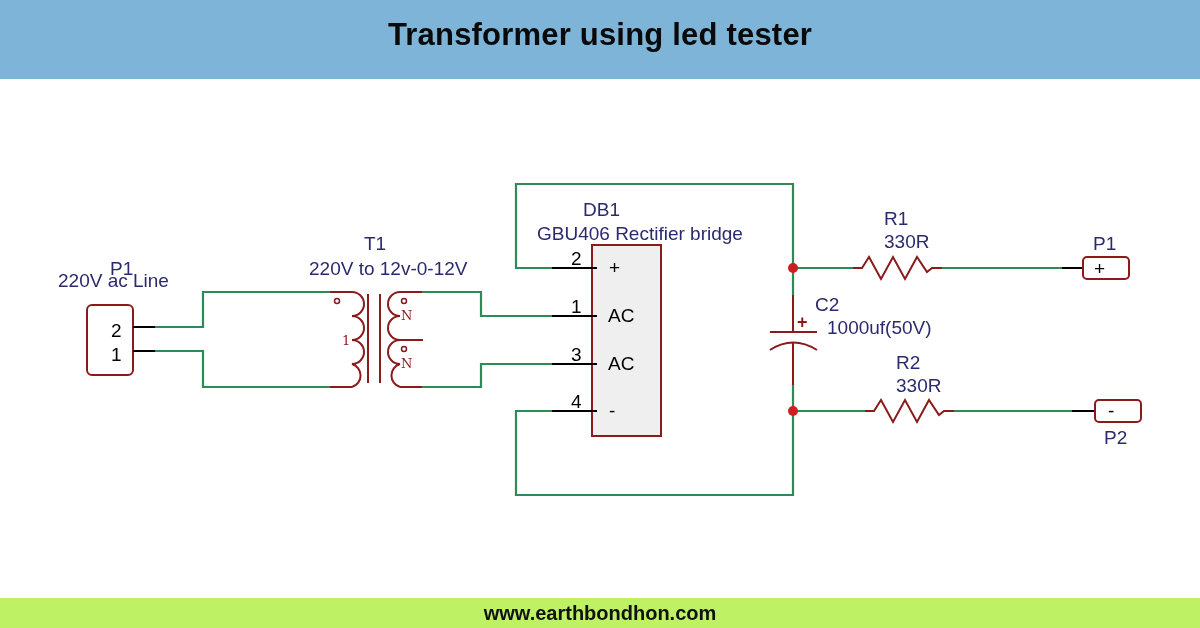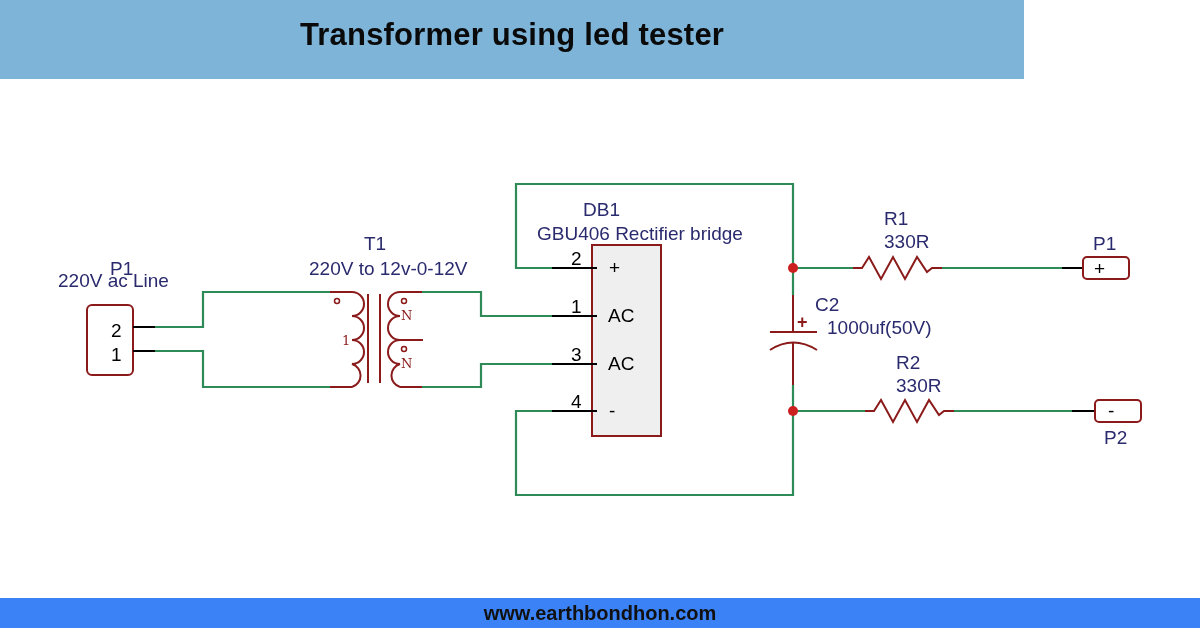--- a/index.html
+++ b/index.html
@@ -5,7 +5,7 @@
     html, body { margin: 0; padding: 0; }
     body { width: 1200px; height: 628px; position: relative; background: #ffffff; overflow: hidden;
            font-family: "Liberation Sans", sans-serif; }
-    .banner-top { position: absolute; left: 0; top: 0; width: 1024px; height: 79px; background: #7db4d8; }
+    .banner-top { position: absolute; left: 0; top: 0; width: 1200px; height: 79px; background: #7db4d8; }
     .banner-top .title { position: absolute; left: 0; right: 0; top: 17px; text-align: center;
            font-family: "Liberation Sans", sans-serif; font-weight: bold; font-size: 31px; color: #0a0a0a; letter-spacing: 0.2px; }
     .banner-bottom { position: absolute; left: 0; top: 598px; width: 1200px; height: 30px; background: #3b82f6; }

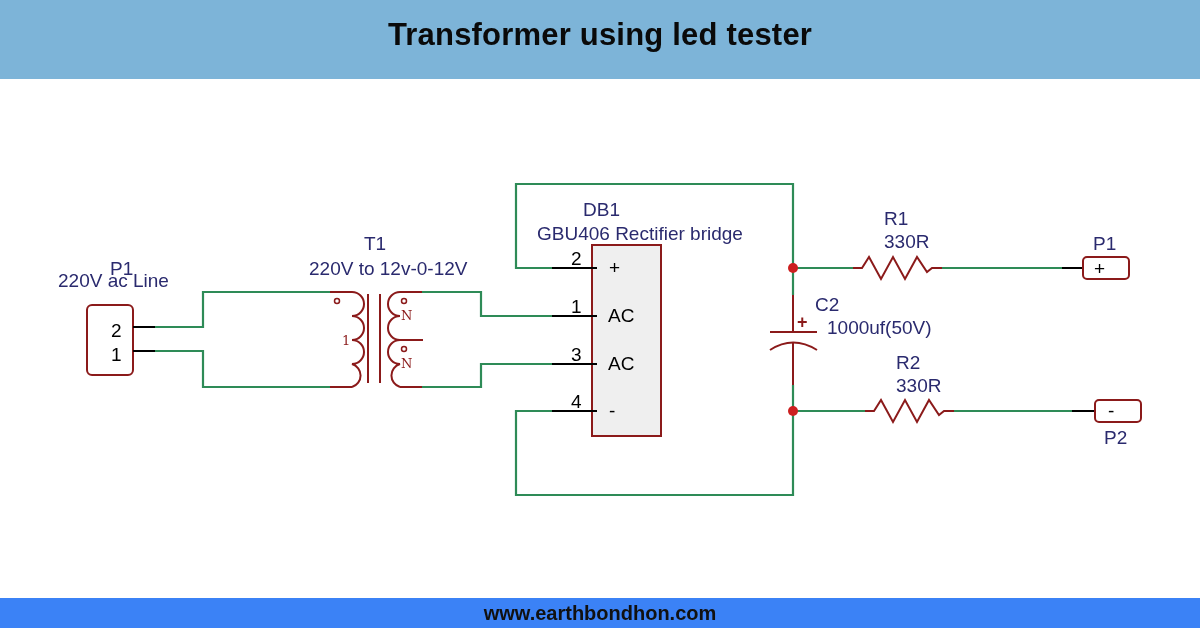--- a/index.html
+++ b/index.html
@@ -8,7 +8,7 @@
     .banner-top { position: absolute; left: 0; top: 0; width: 1200px; height: 79px; background: #7db4d8; }
     .banner-top .title { position: absolute; left: 0; right: 0; top: 17px; text-align: center;
            font-family: "Liberation Sans", sans-serif; font-weight: bold; font-size: 31px; color: #0a0a0a; letter-spacing: 0.2px; }
-    .banner-bottom { position: absolute; left: 0; top: 598px; width: 1200px; height: 30px; background: #3b82f6; }
+    .banner-bottom { position: absolute; left: 0; top: 598px; width: 1200px; height: 30px; background: #bef264; }
     .banner-bottom .footer { position: absolute; left: 0; right: 0; top: 4px; text-align: center;
            font-family: "Liberation Sans", sans-serif; font-weight: bold; font-size: 20px; color: #111; }
     svg.schematic { position: absolute; left: 0; top: 0; }

